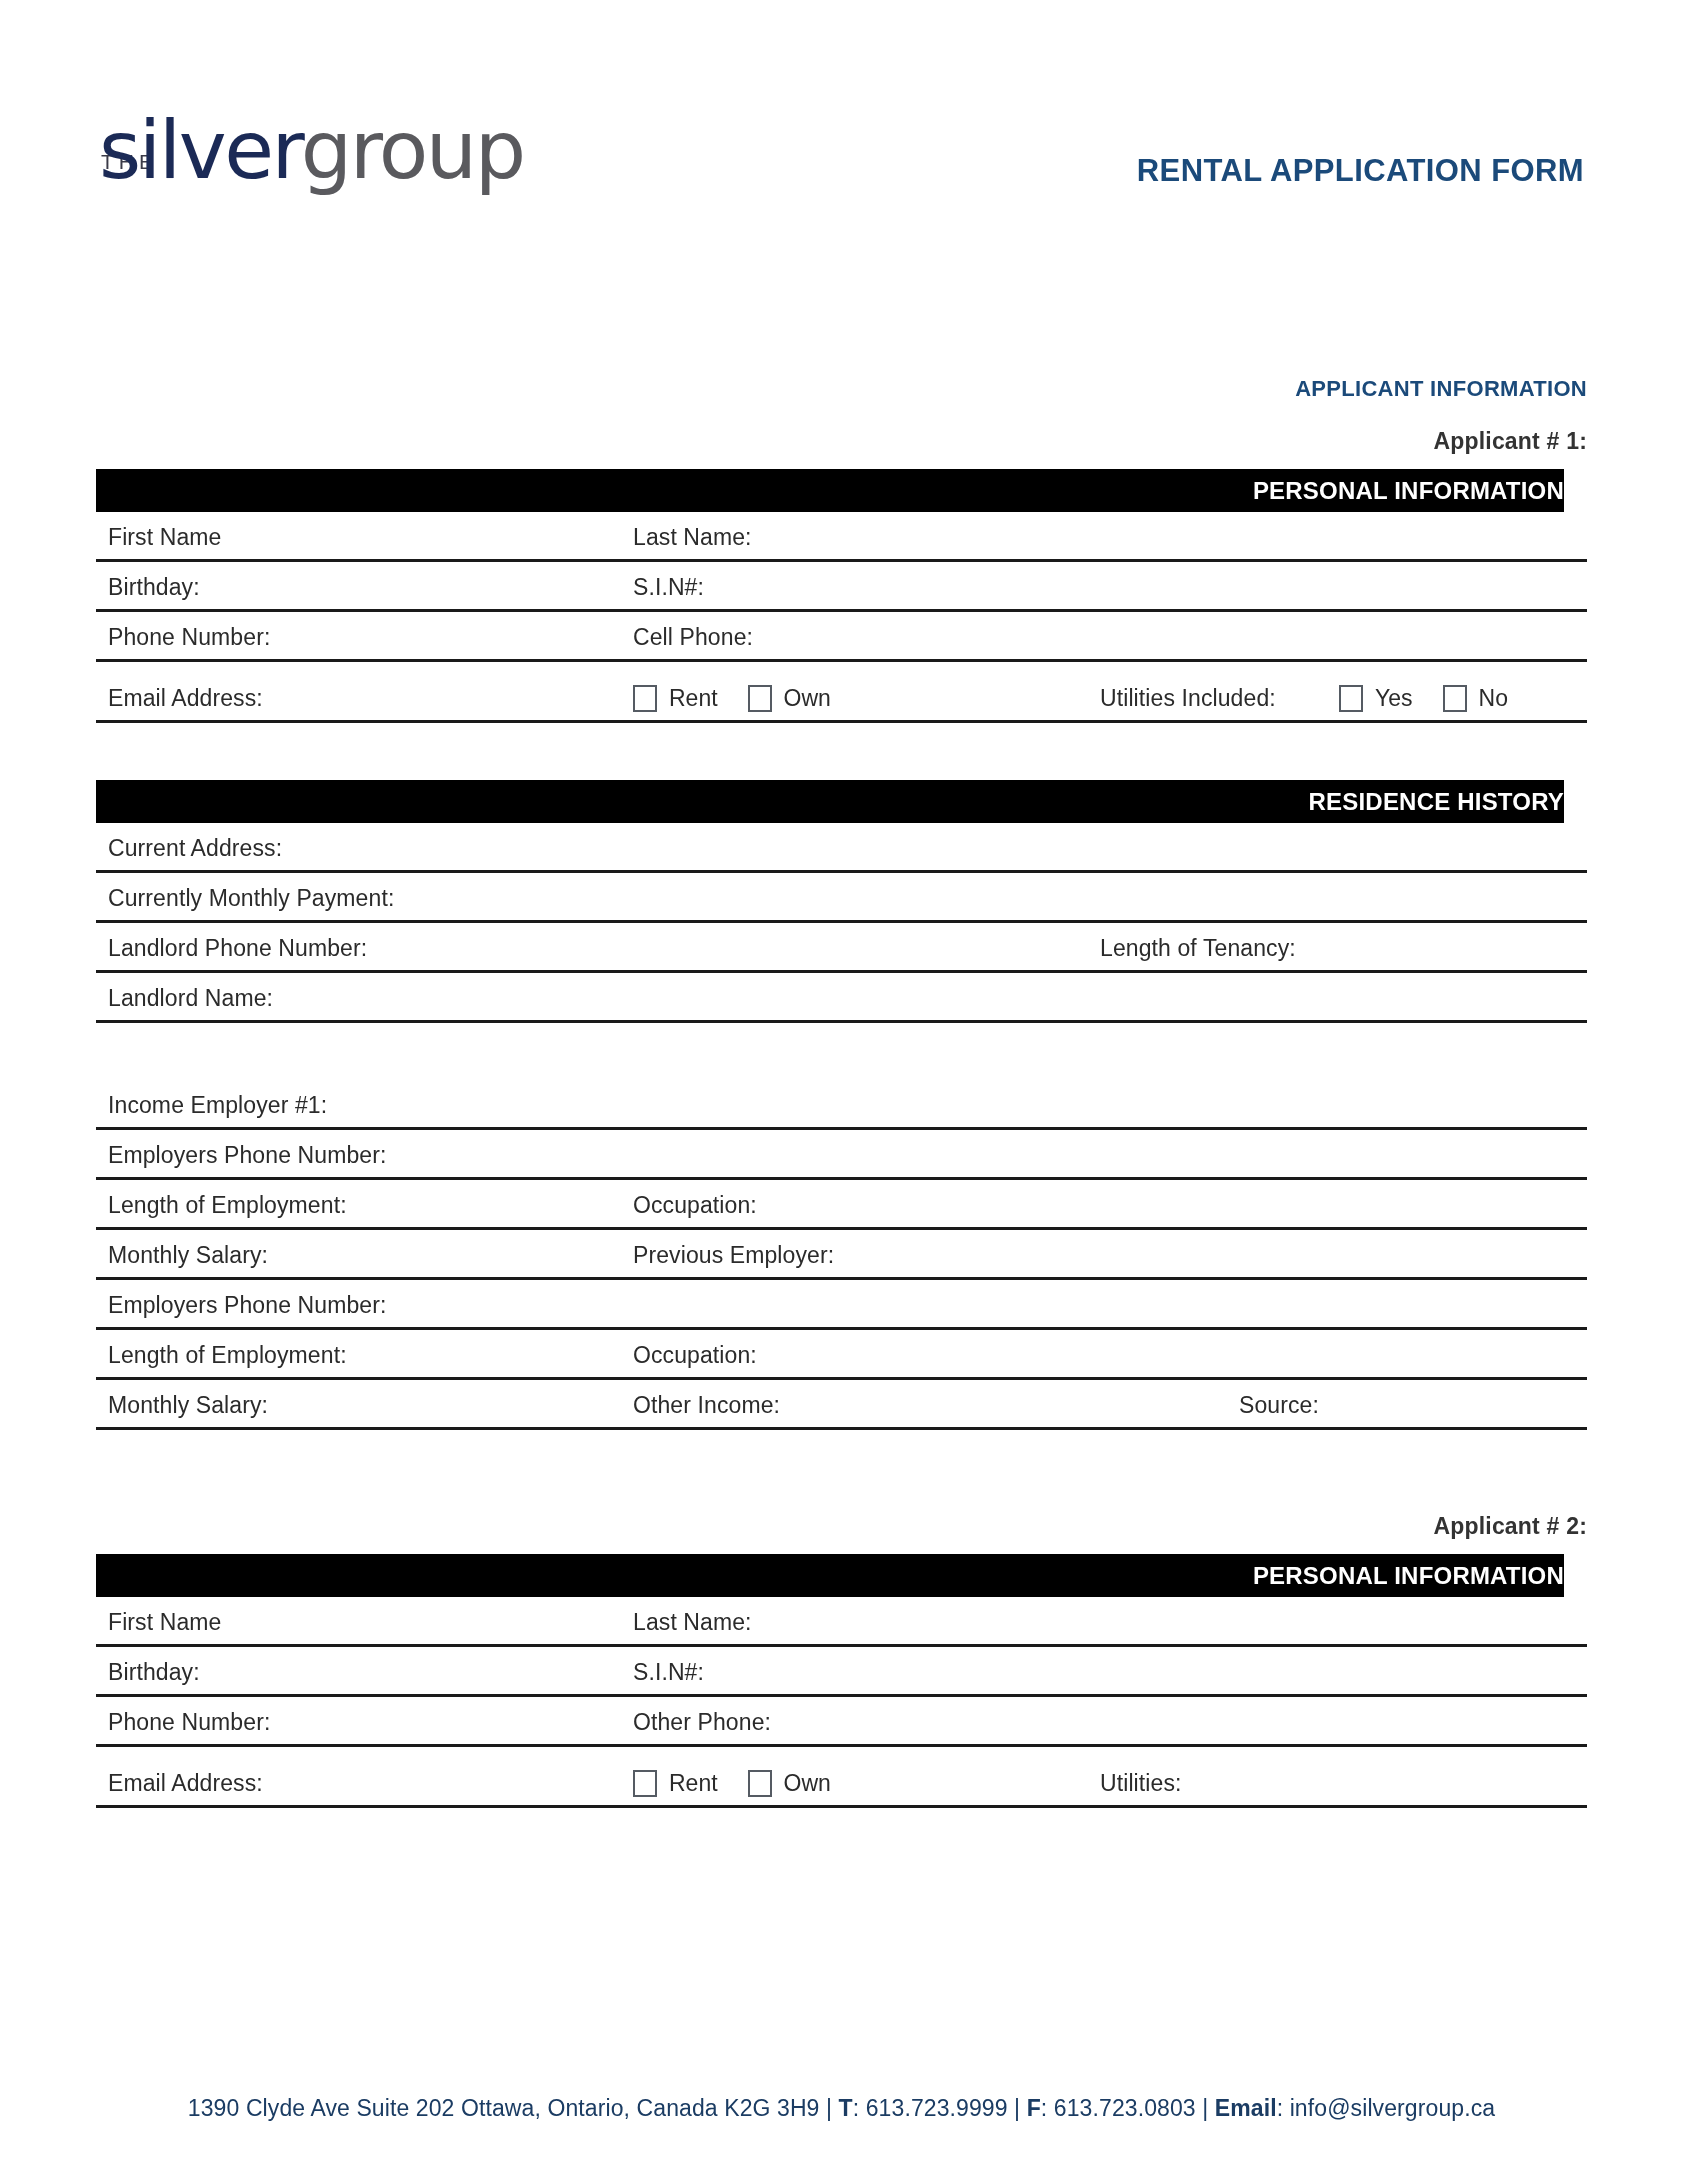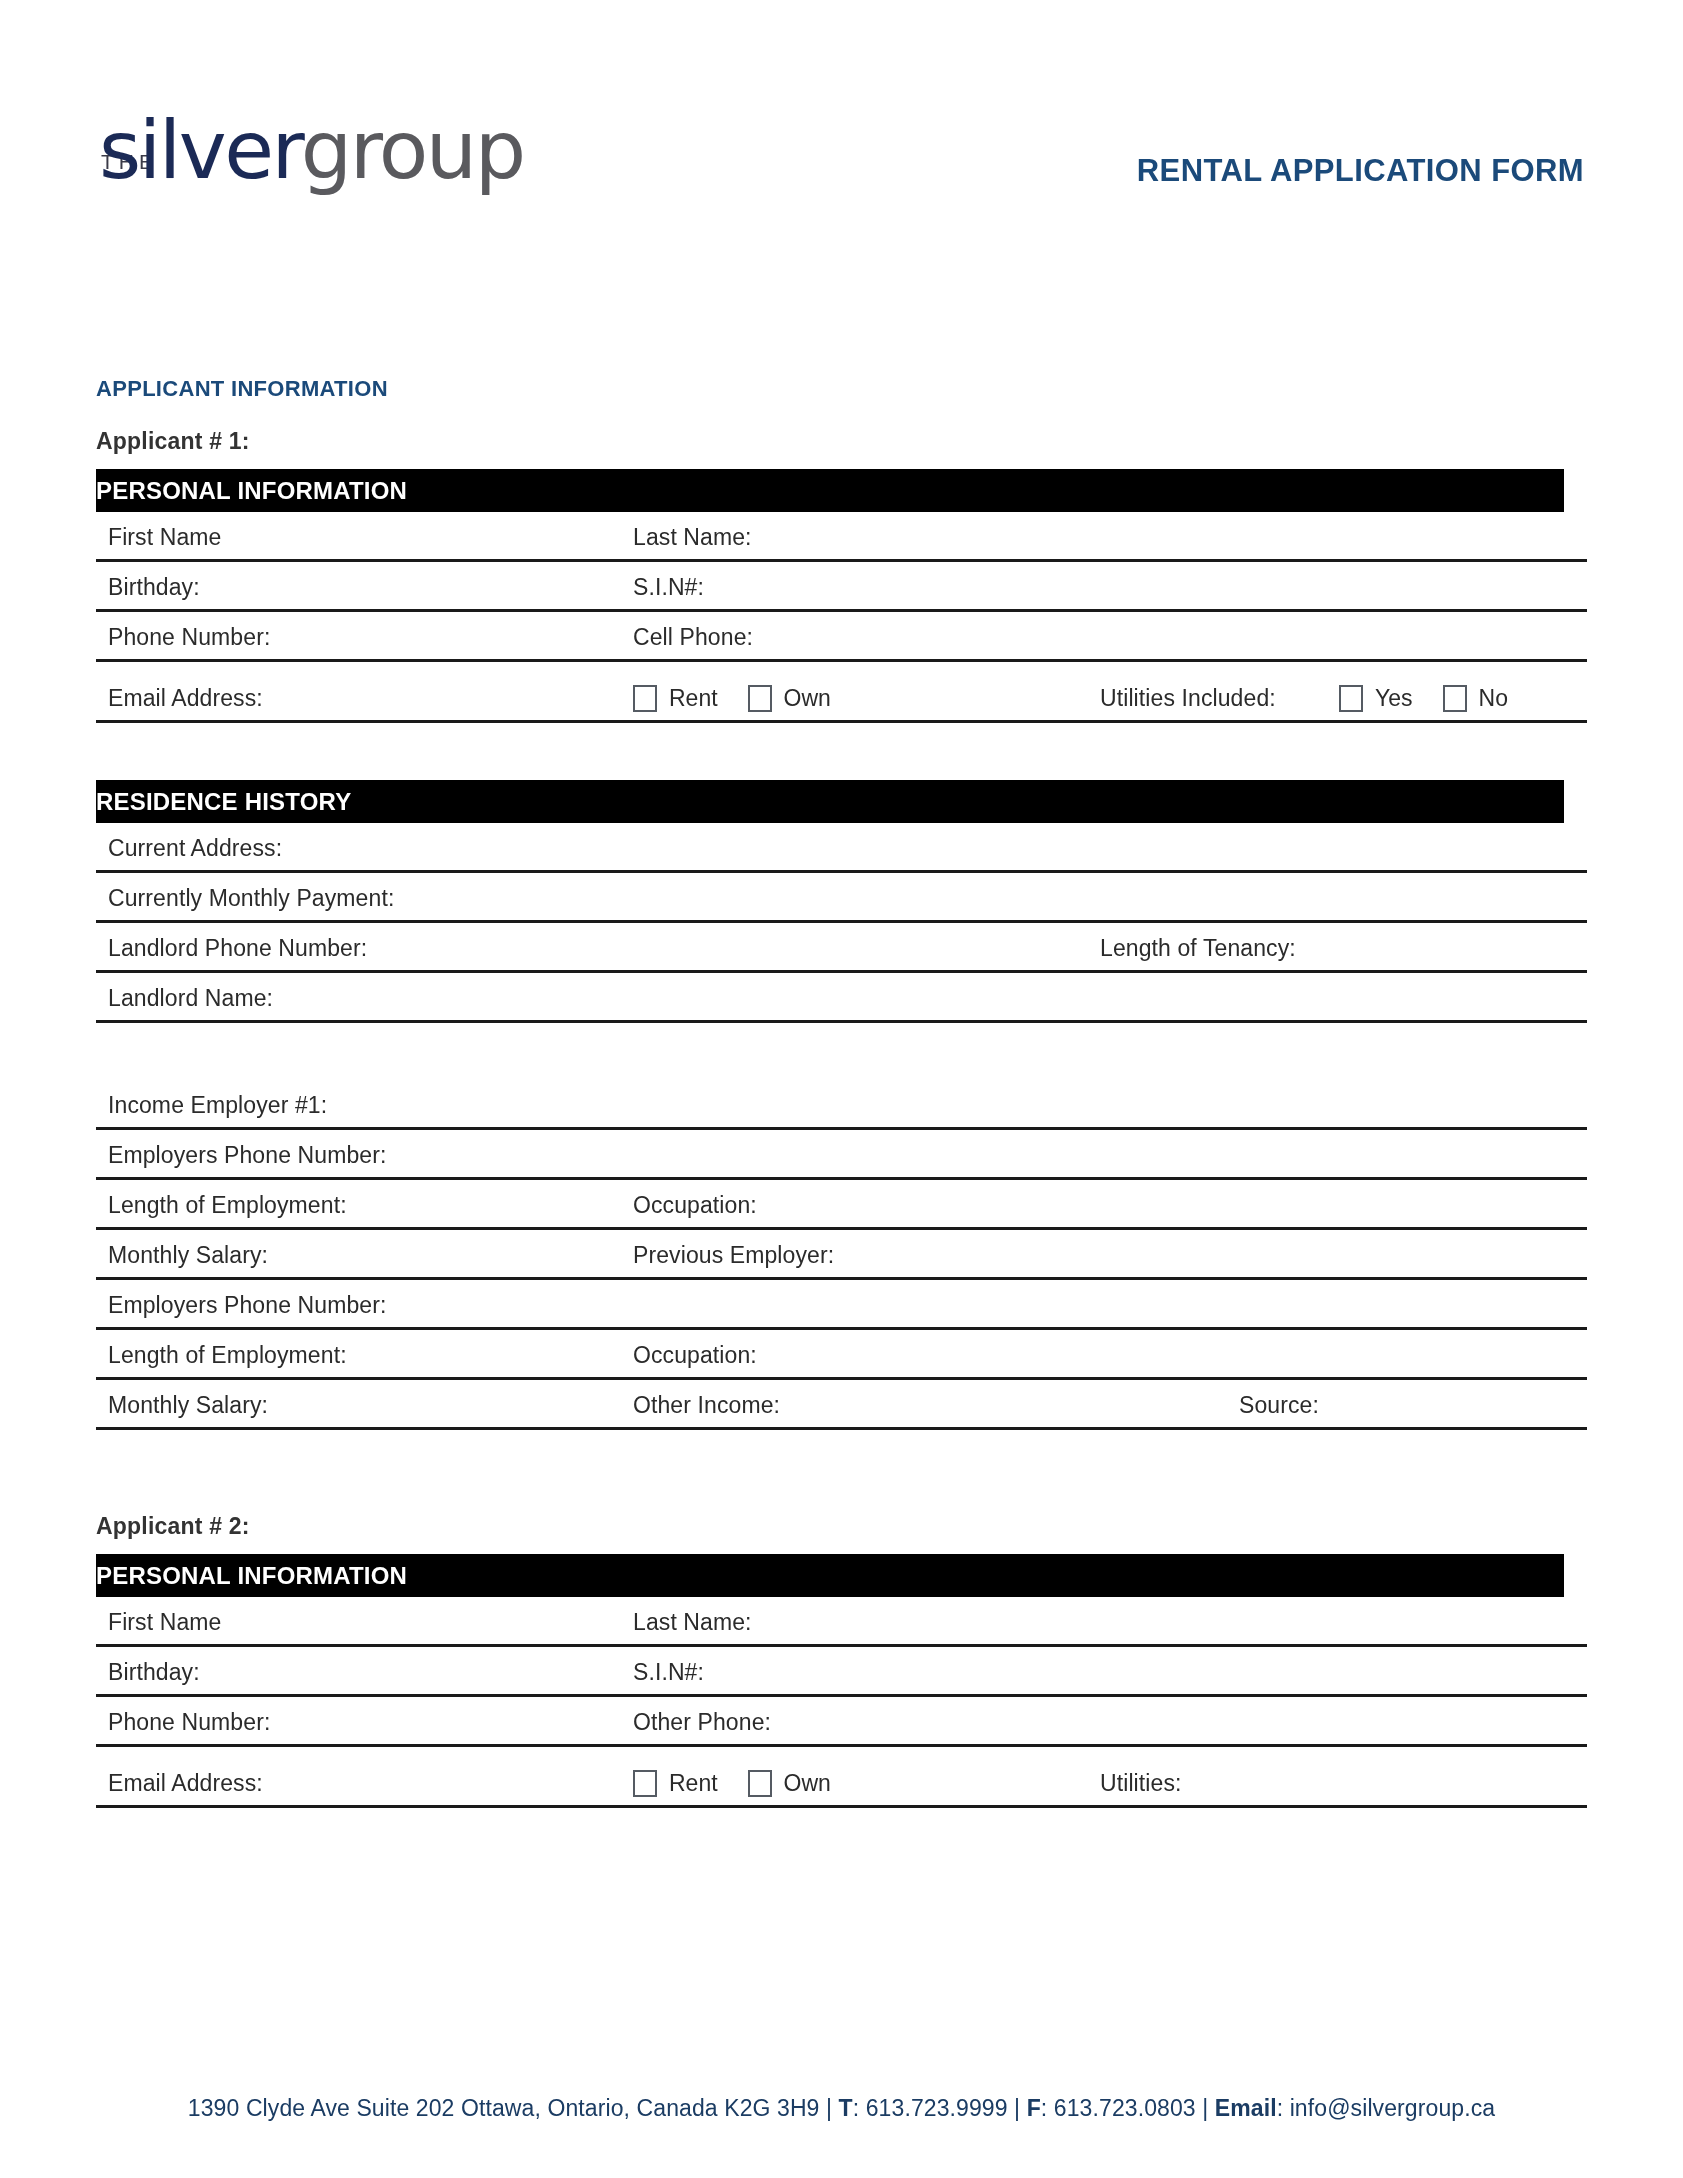--- a/index.html
+++ b/index.html
@@ -90,6 +90,7 @@
     left: 96px;
     top: 0;
     width: 1491px;
+    text-align: right;
   }
   .section-label {
     font-size: 22px;

